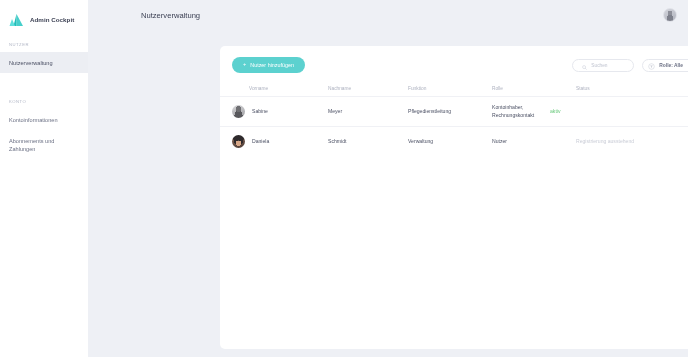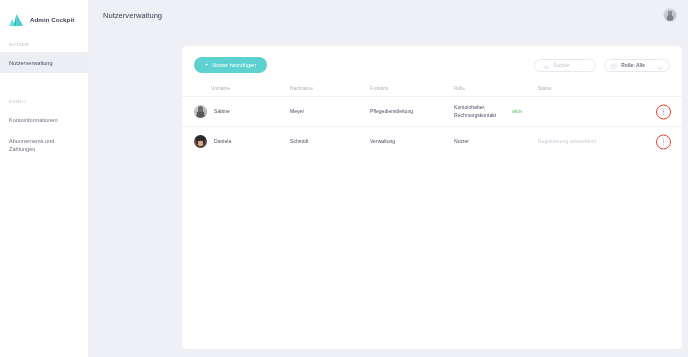--- a/index.html
+++ b/index.html
@@ -9,7 +9,7 @@
     font-family: "Liberation Sans", sans-serif;
     overflow: hidden;
   }
-  .app { position: relative; width: 688px; height: 357px; display: flex; }
+  .app { position: relative; width: 688px; height: 357px; display: flex; gap: 38px; }
 
   
   .sidebar {

